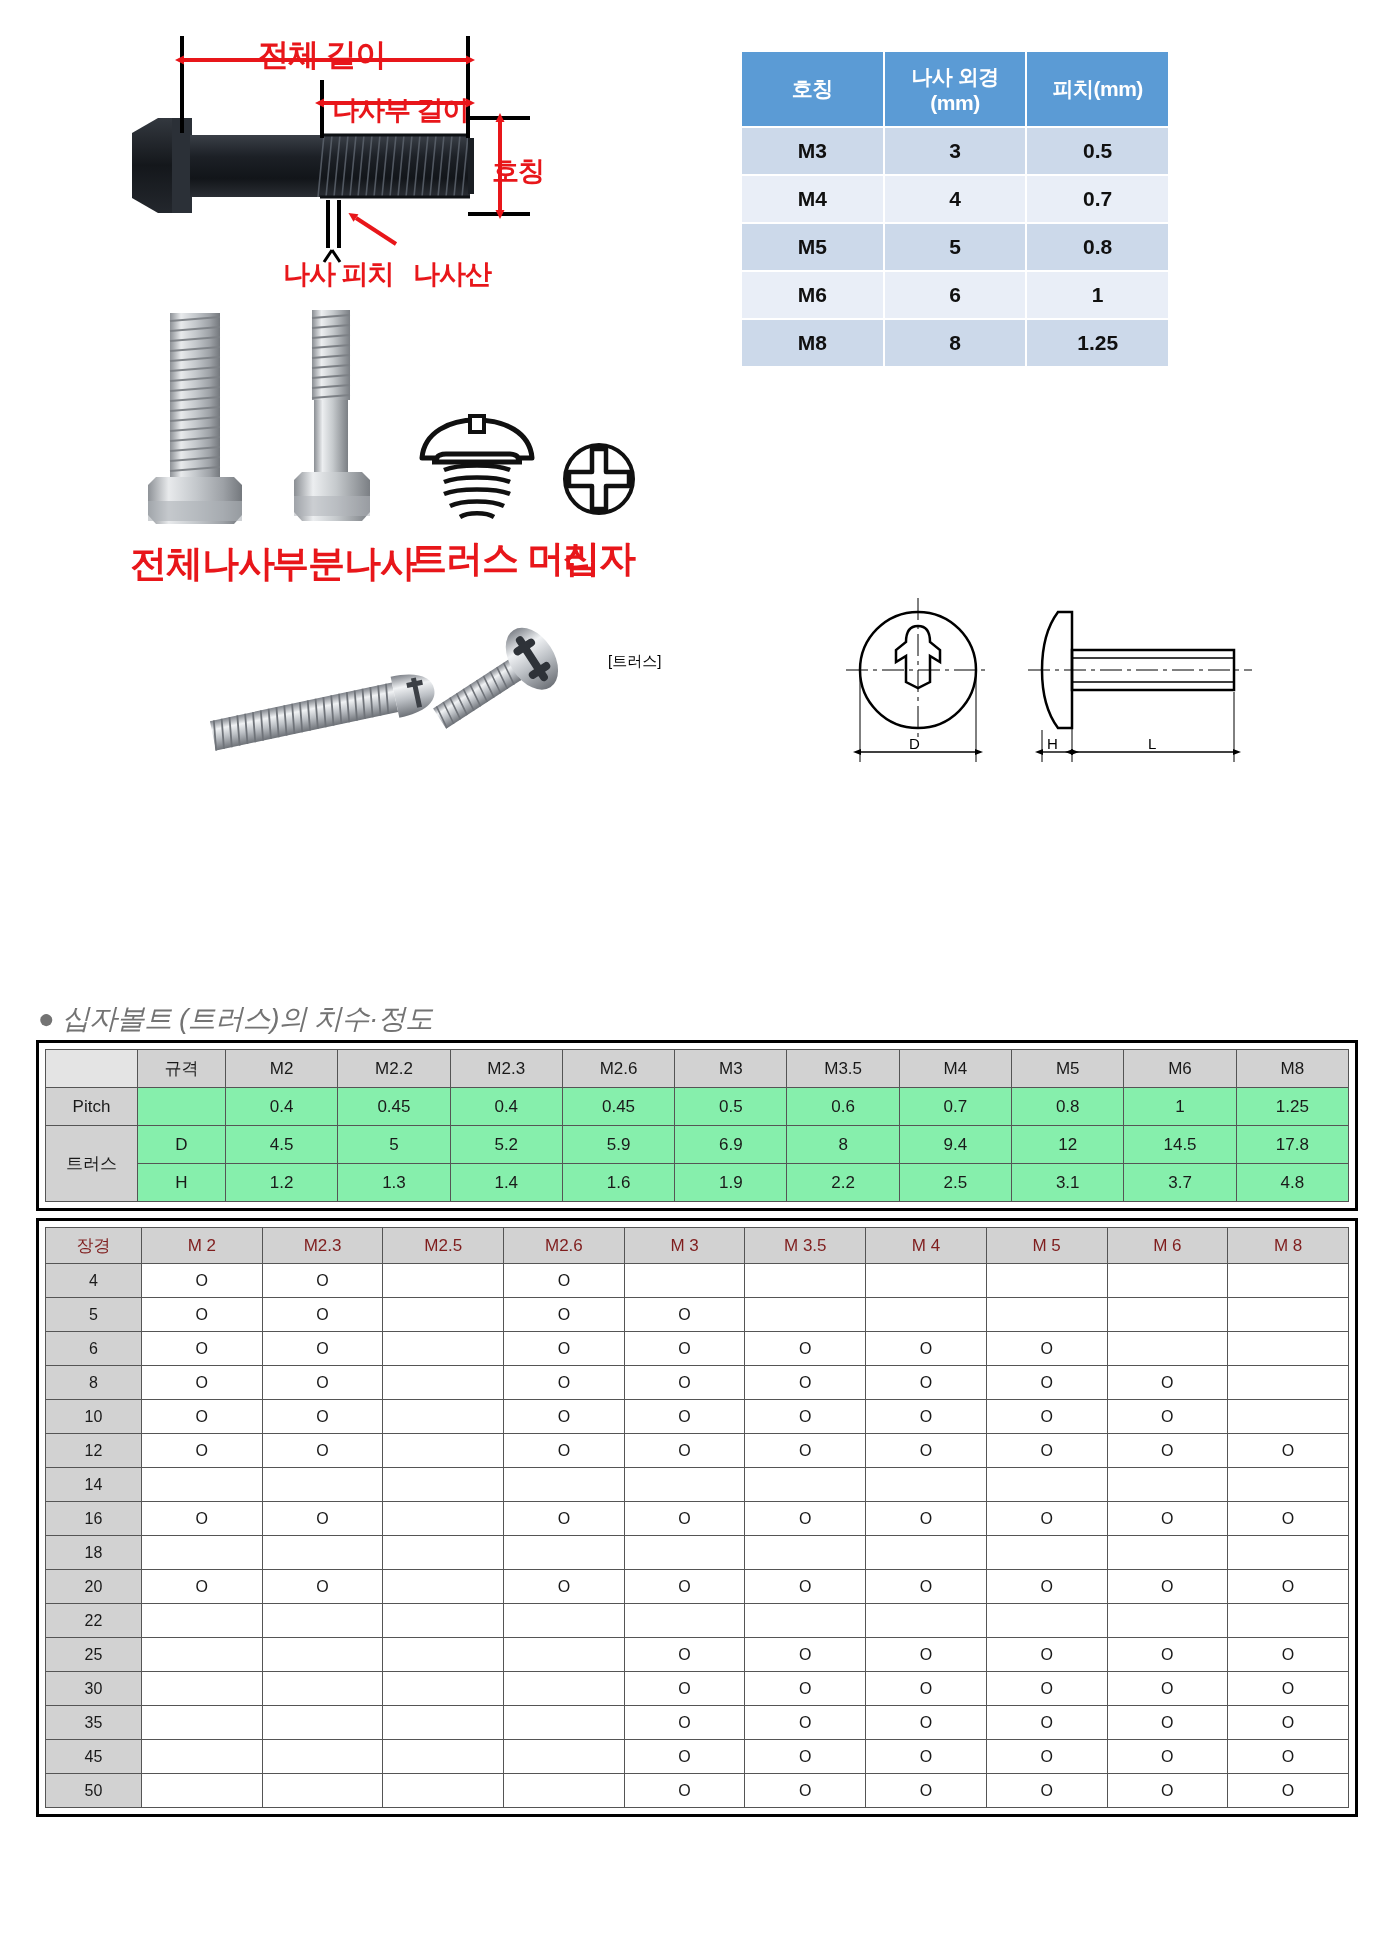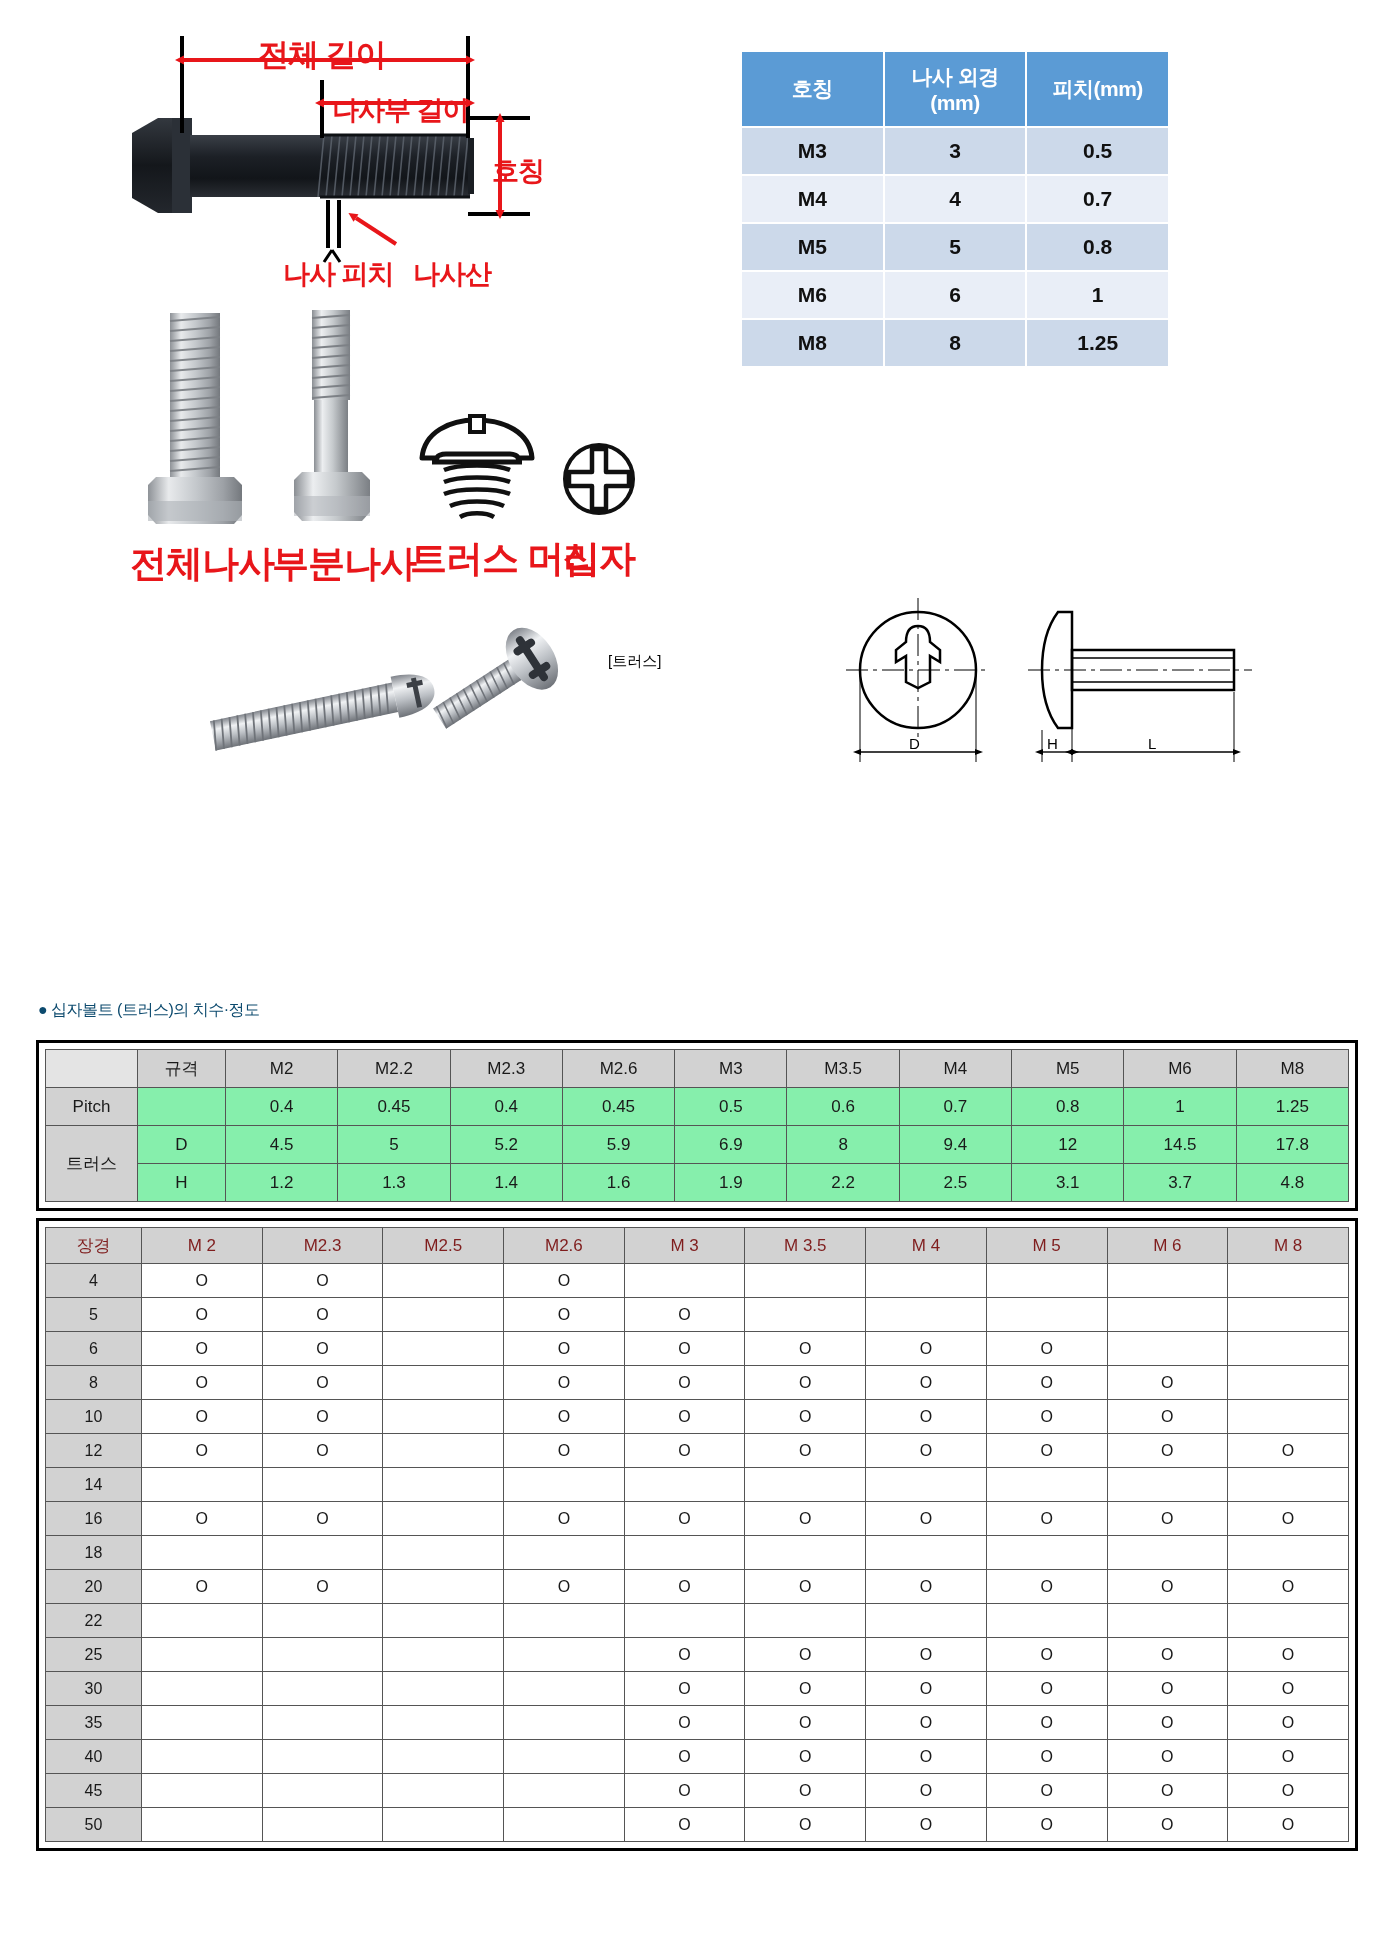--- a/index.html
+++ b/index.html
@@ -89,10 +89,11 @@
   #truss-heading {
     position: absolute;
     left: 38px; top: 1000px;
-    font-size: 16px;
-    color: #0c4a6e;
+    font-size: 28px;
+    color: #737373;
     letter-spacing: -0.5px;
     font-weight: normal;
+    font-style: italic;
   }
 
   

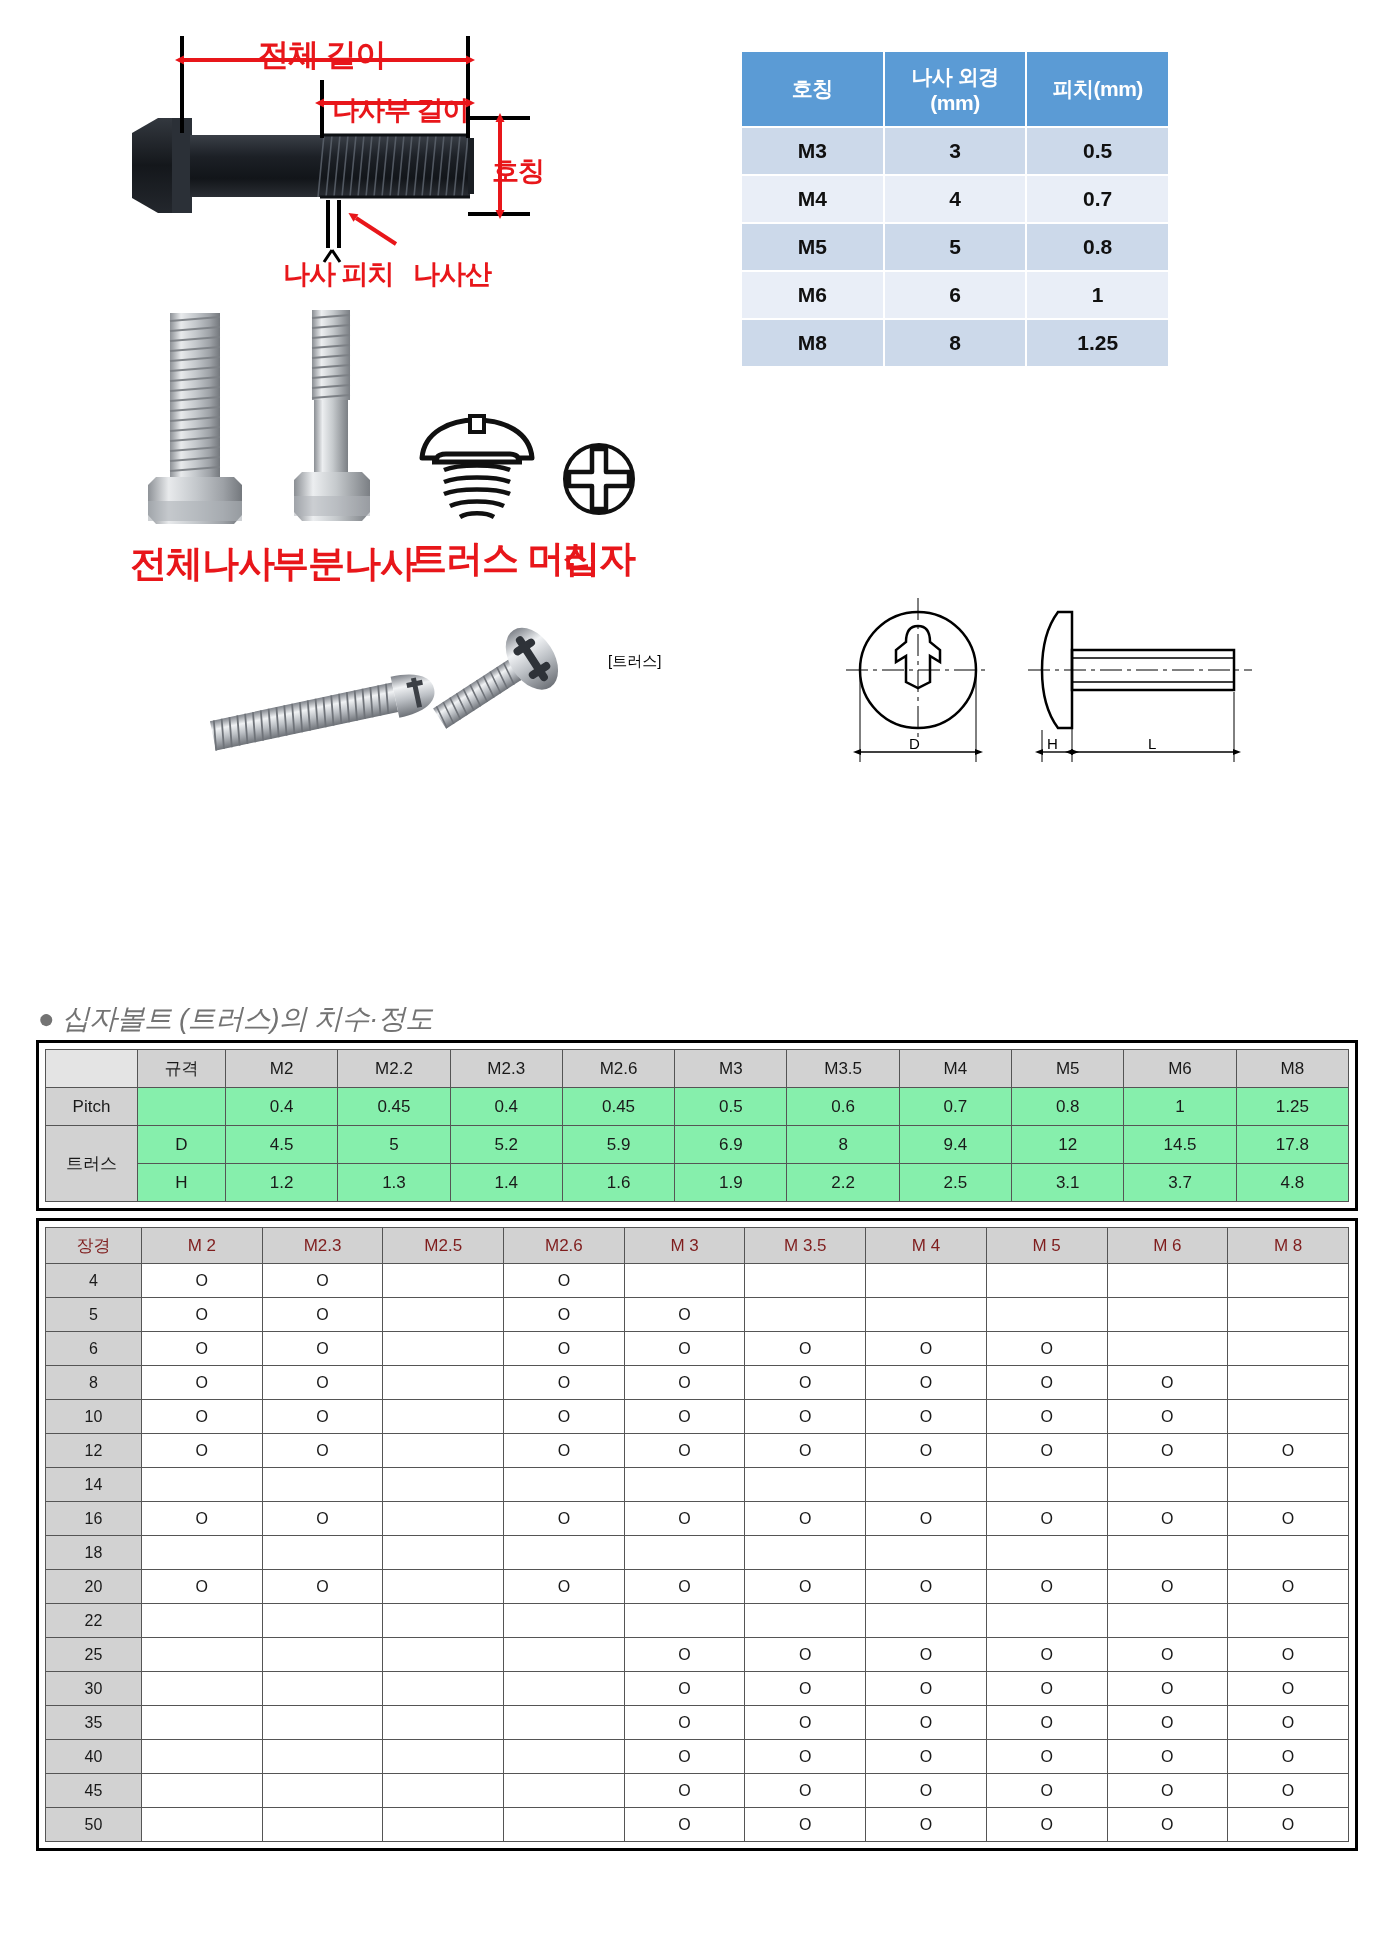--- a/index.html
+++ b/index.html
@@ -698,19 +698,6 @@
             <td>O</td>
           </tr>
           <tr>
-            <td class="rowhdr">40</td>
-            <td></td>
-            <td></td>
-            <td></td>
-            <td></td>
-            <td>O</td>
-            <td>O</td>
-            <td>O</td>
-            <td>O</td>
-            <td>O</td>
-            <td>O</td>
-          </tr>
-          <tr>
             <td class="rowhdr">45</td>
             <td></td>
             <td></td>

